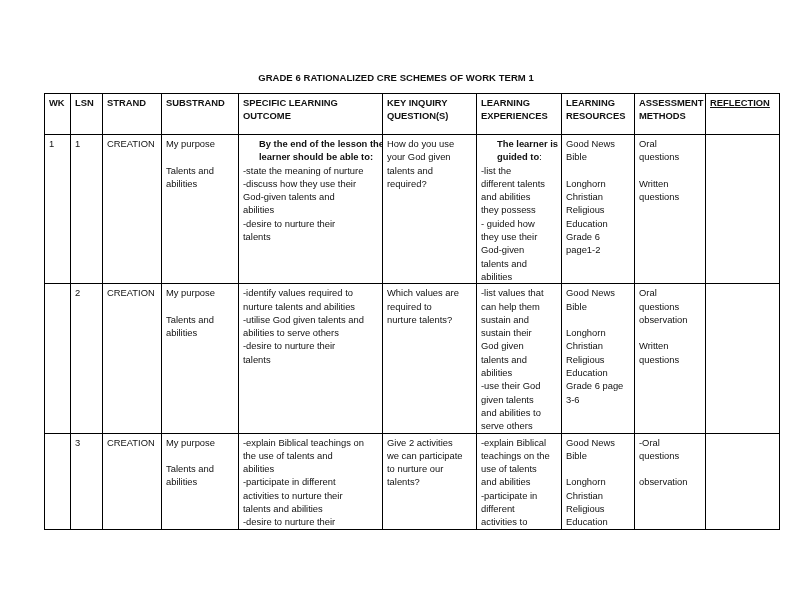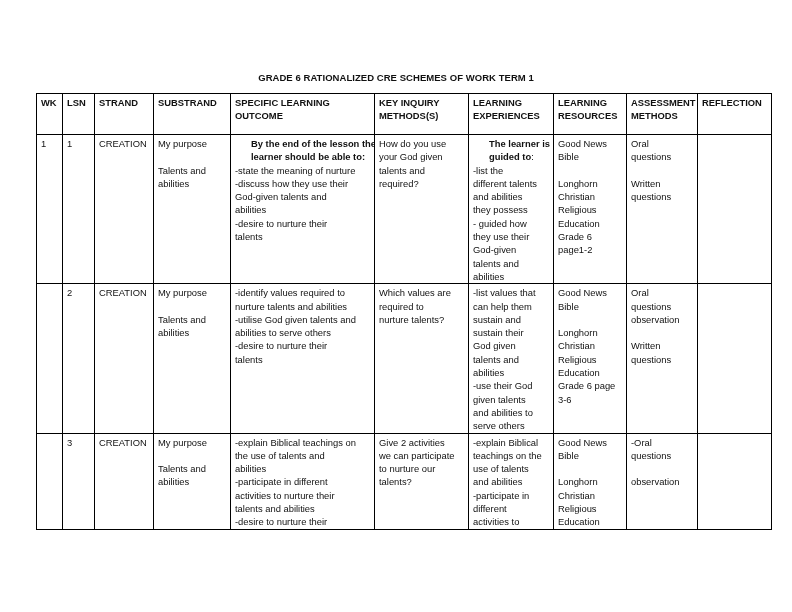--- a/index.html
+++ b/index.html
@@ -7,7 +7,7 @@
          font-family: "Liberation Sans", "DejaVu Sans", sans-serif; color: #111; }
   .title { position: absolute; top: 72px; left: 0; width: 792px; text-align: center;
            font-size: 9.5px; font-weight: bold; letter-spacing: 0.05px; }
-  table.scheme { position: absolute; left: 36px; top: 93px; border-collapse: collapse;
+  table.scheme { position: absolute; left: 44px; top: 93px; border-collapse: collapse;
                  table-layout: fixed; width: 735px; }
   table.scheme th, table.scheme td { border: 1px solid #000; vertical-align: top;
                  font-size: 9.4px; line-height: 13.3px; padding: 2px 3px 0 4px;

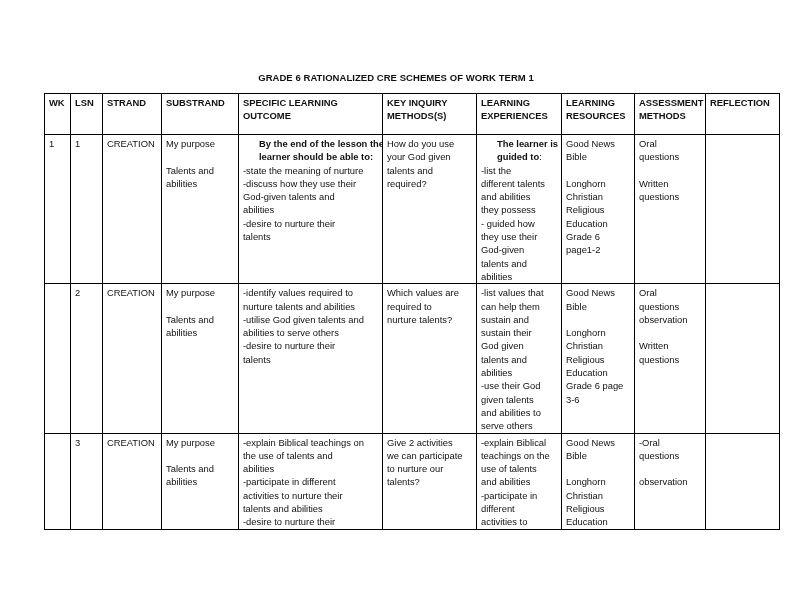--- a/index.html
+++ b/index.html
@@ -14,7 +14,7 @@
                  overflow: hidden; text-align: left; }
   table.scheme th { font-weight: bold; height: 38px; }
   th.assess, th.reflect { vertical-align: bottom; }
-  th.reflect { vertical-align: middle; }
+  th.reflect { vertical-align: middle; text-decoration: underline; }
   th.assess { padding-bottom: 0; margin-left: 20px; }
   tr.r1 td { height: 145px; }
   tr.r2 td { height: 146px; }

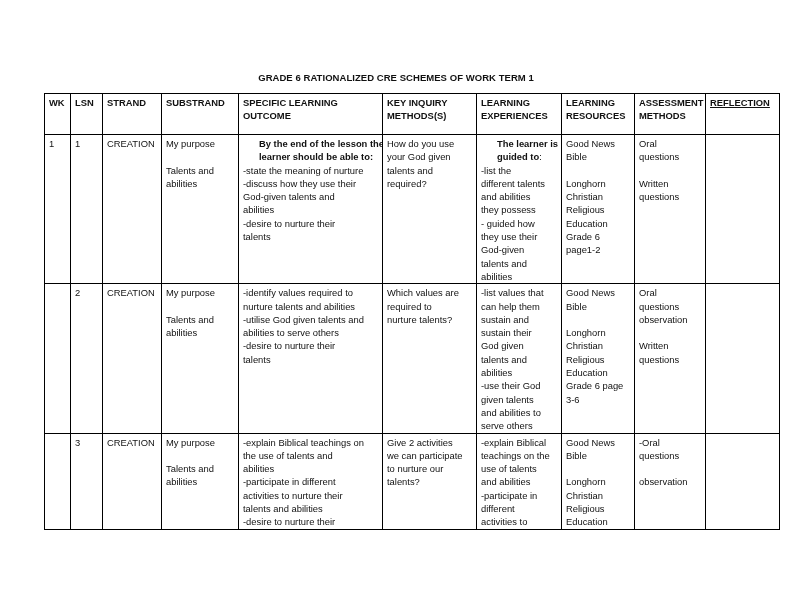--- a/index.html
+++ b/index.html
@@ -61,7 +61,7 @@
         </th>
         <th>
           <span class="line">KEY INQUIRY</span>
-          <span class="line">METHODS(S)</span>
+          <span class="line">QUESTION(S)</span>
         </th>
         <th>
           <span class="line">LEARNING</span>

